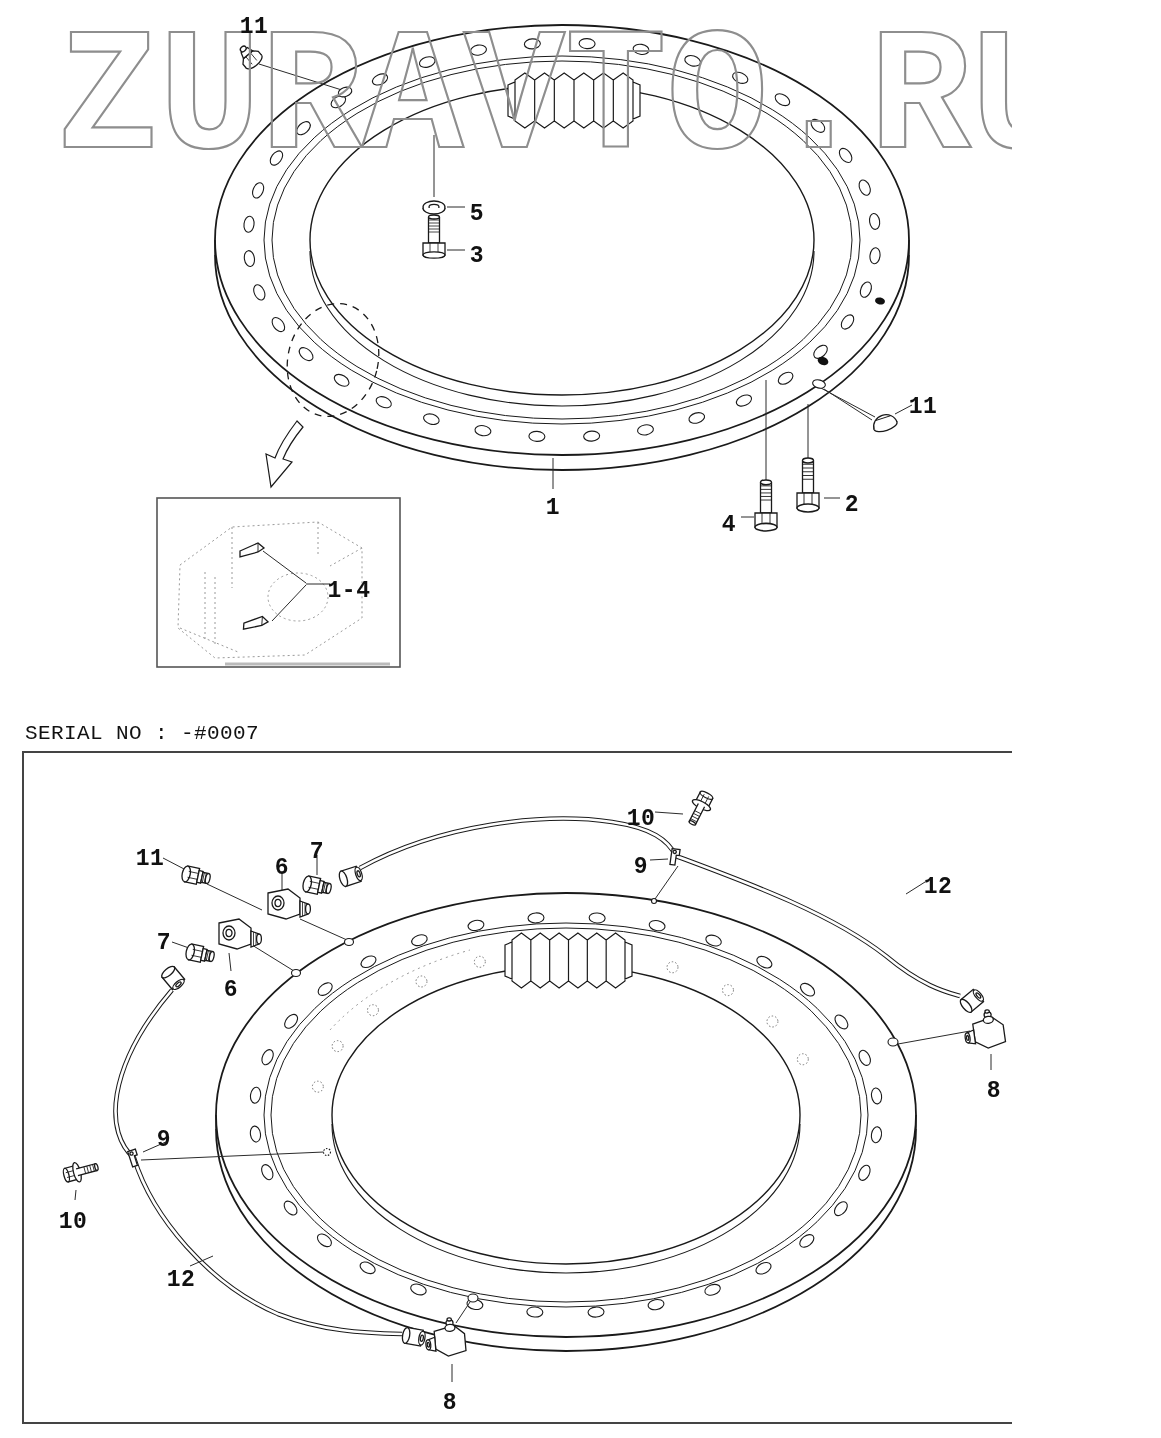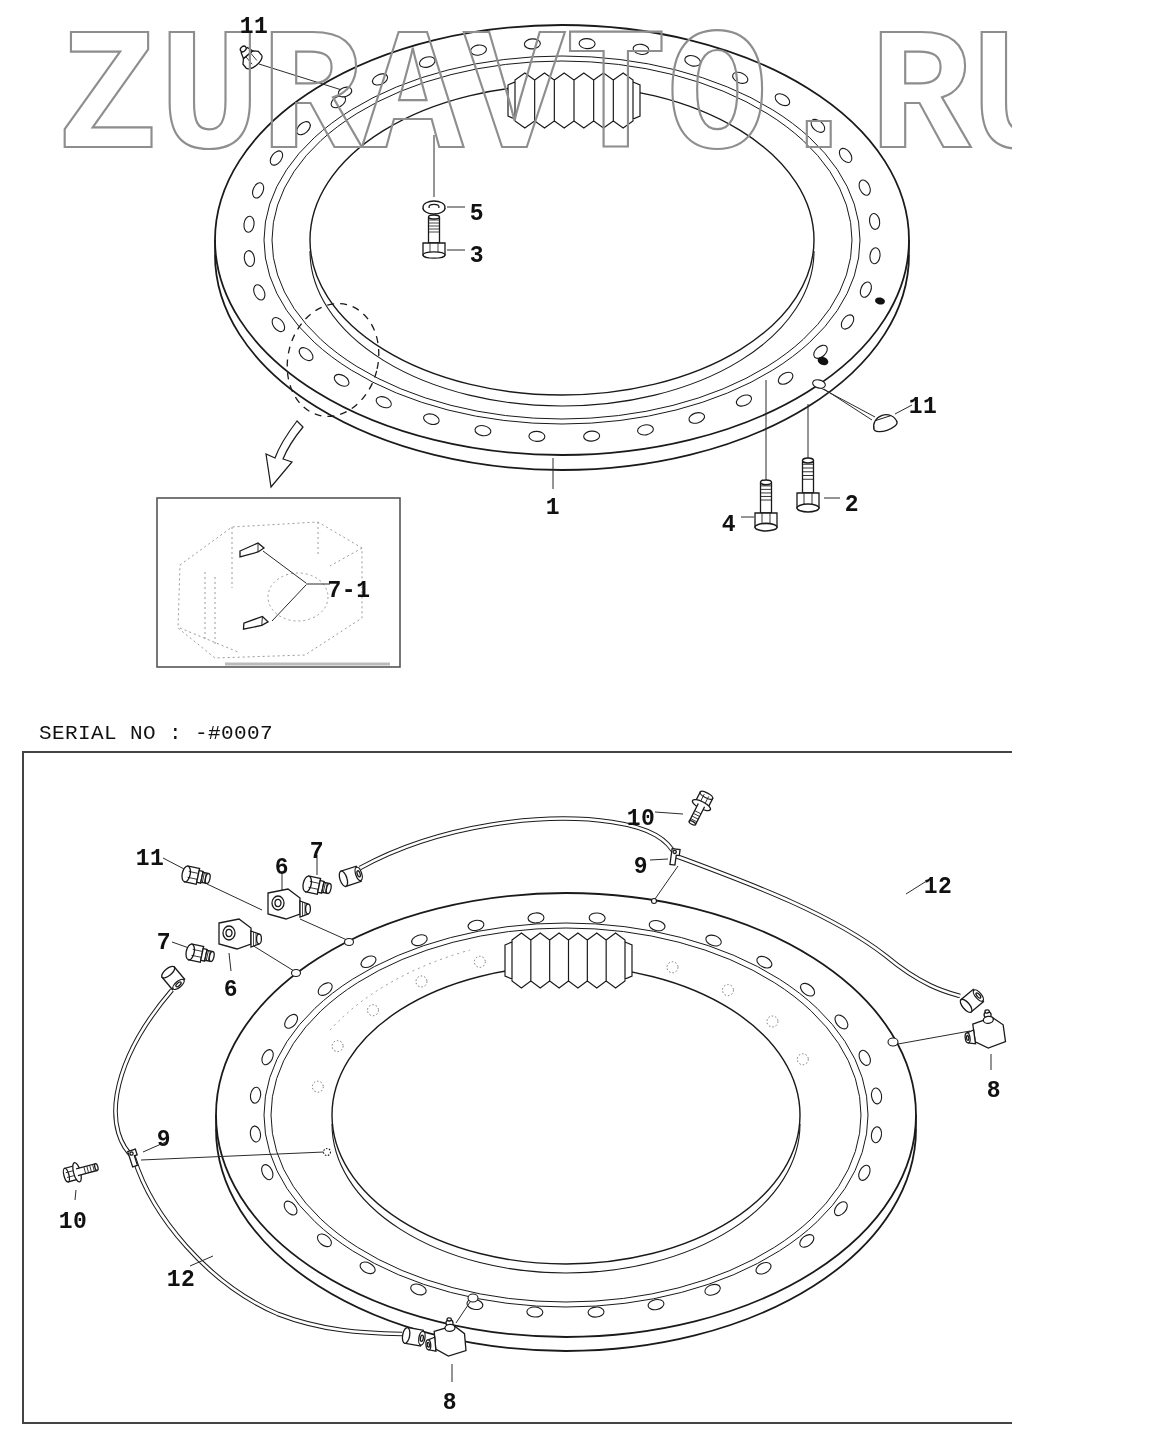--- a/index.html
+++ b/index.html
@@ -328,7 +328,7 @@
 <div class="callout" style="left:729px;top:518px">4</div>
 <div class="callout" style="left:852px;top:498px">2</div>
 <div class="callout" style="left:923px;top:400px">11</div>
-<div class="callout" style="left:349px;top:584px">7-1</div>
+<div class="callout" style="left:349px;top:584px">1-4</div>
 
 <div class="callout" style="left:641px;top:812px">10</div>
 <div class="callout" style="left:641px;top:860px">9</div>

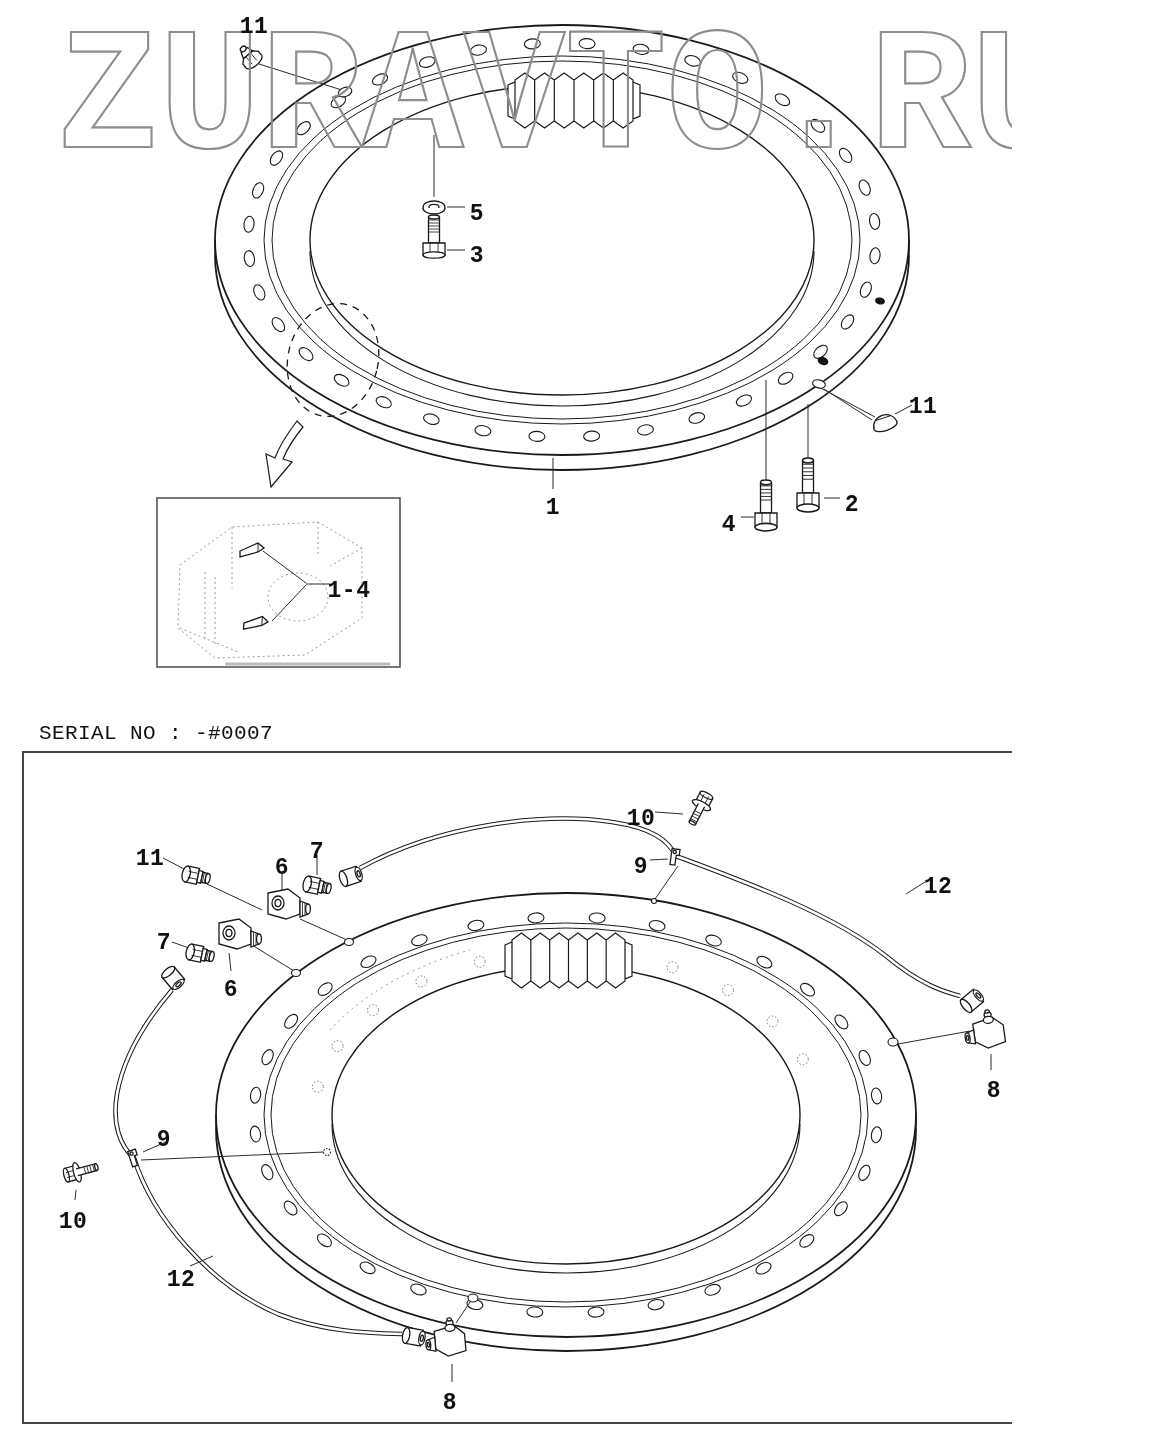--- a/index.html
+++ b/index.html
@@ -9,7 +9,7 @@
   .callout{position:absolute;transform:translate(-50%,-50%);font-size:23px;font-weight:600;
            color:#111;letter-spacing:.5px;white-space:nowrap;margin-top:7px;}
   .serial{position:absolute;left:25px;top:722px;font-size:21px;font-weight:500;color:#111;
-          letter-spacing:.4px;margin-left:14px;}
+          letter-spacing:.4px;}
   .wm{font-weight:700;}
 </style>
 </head>

